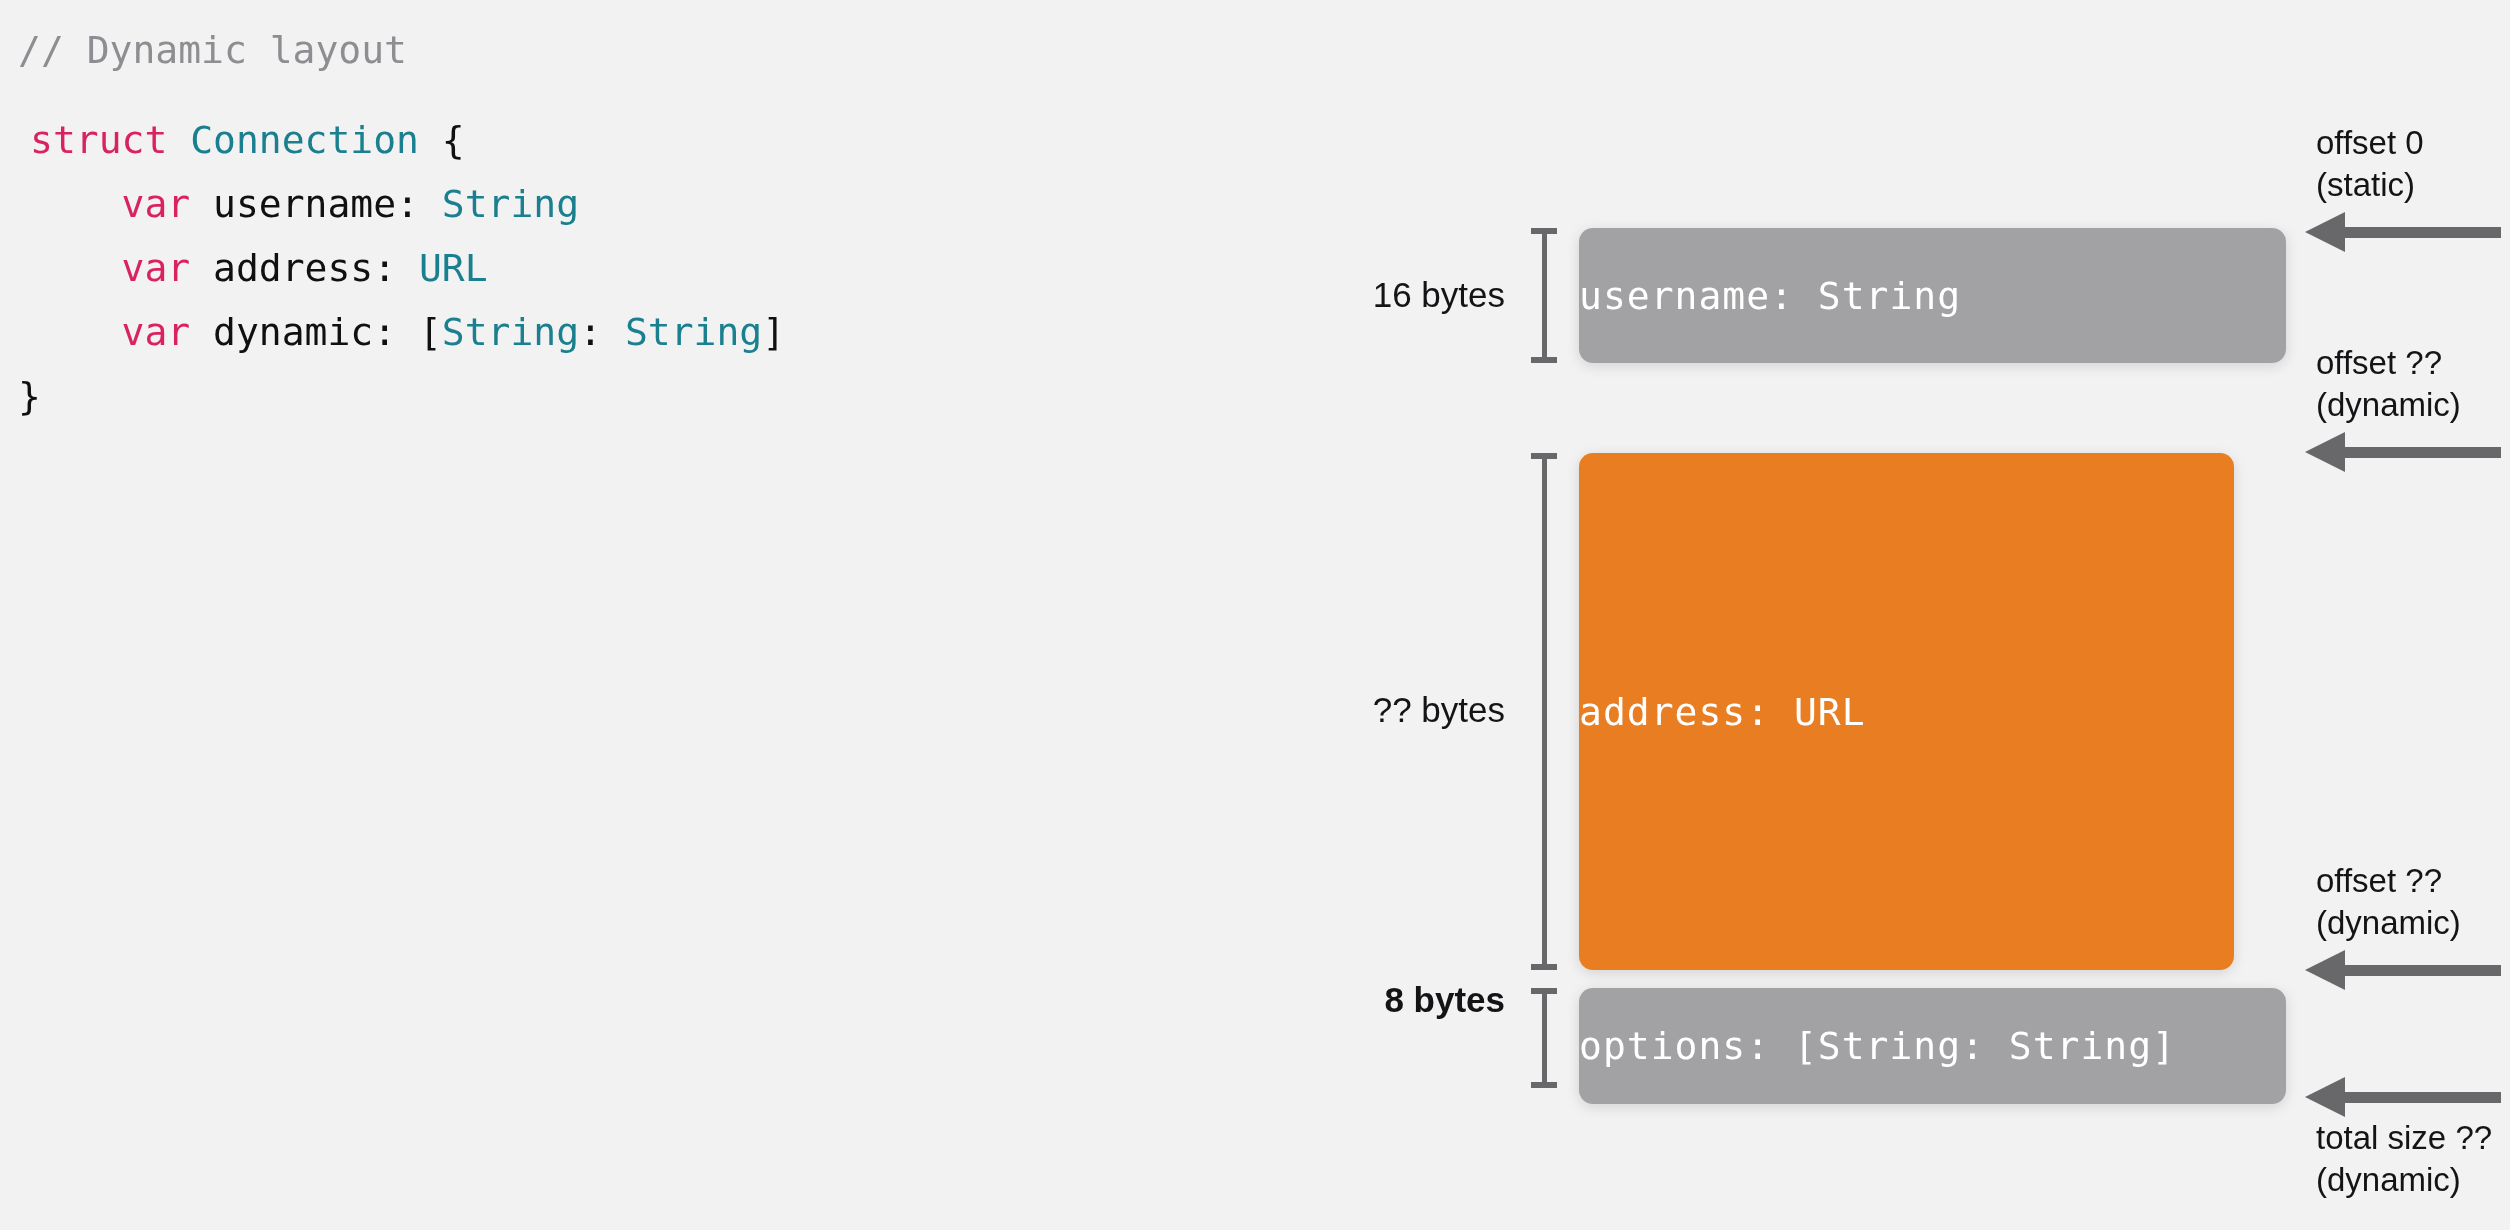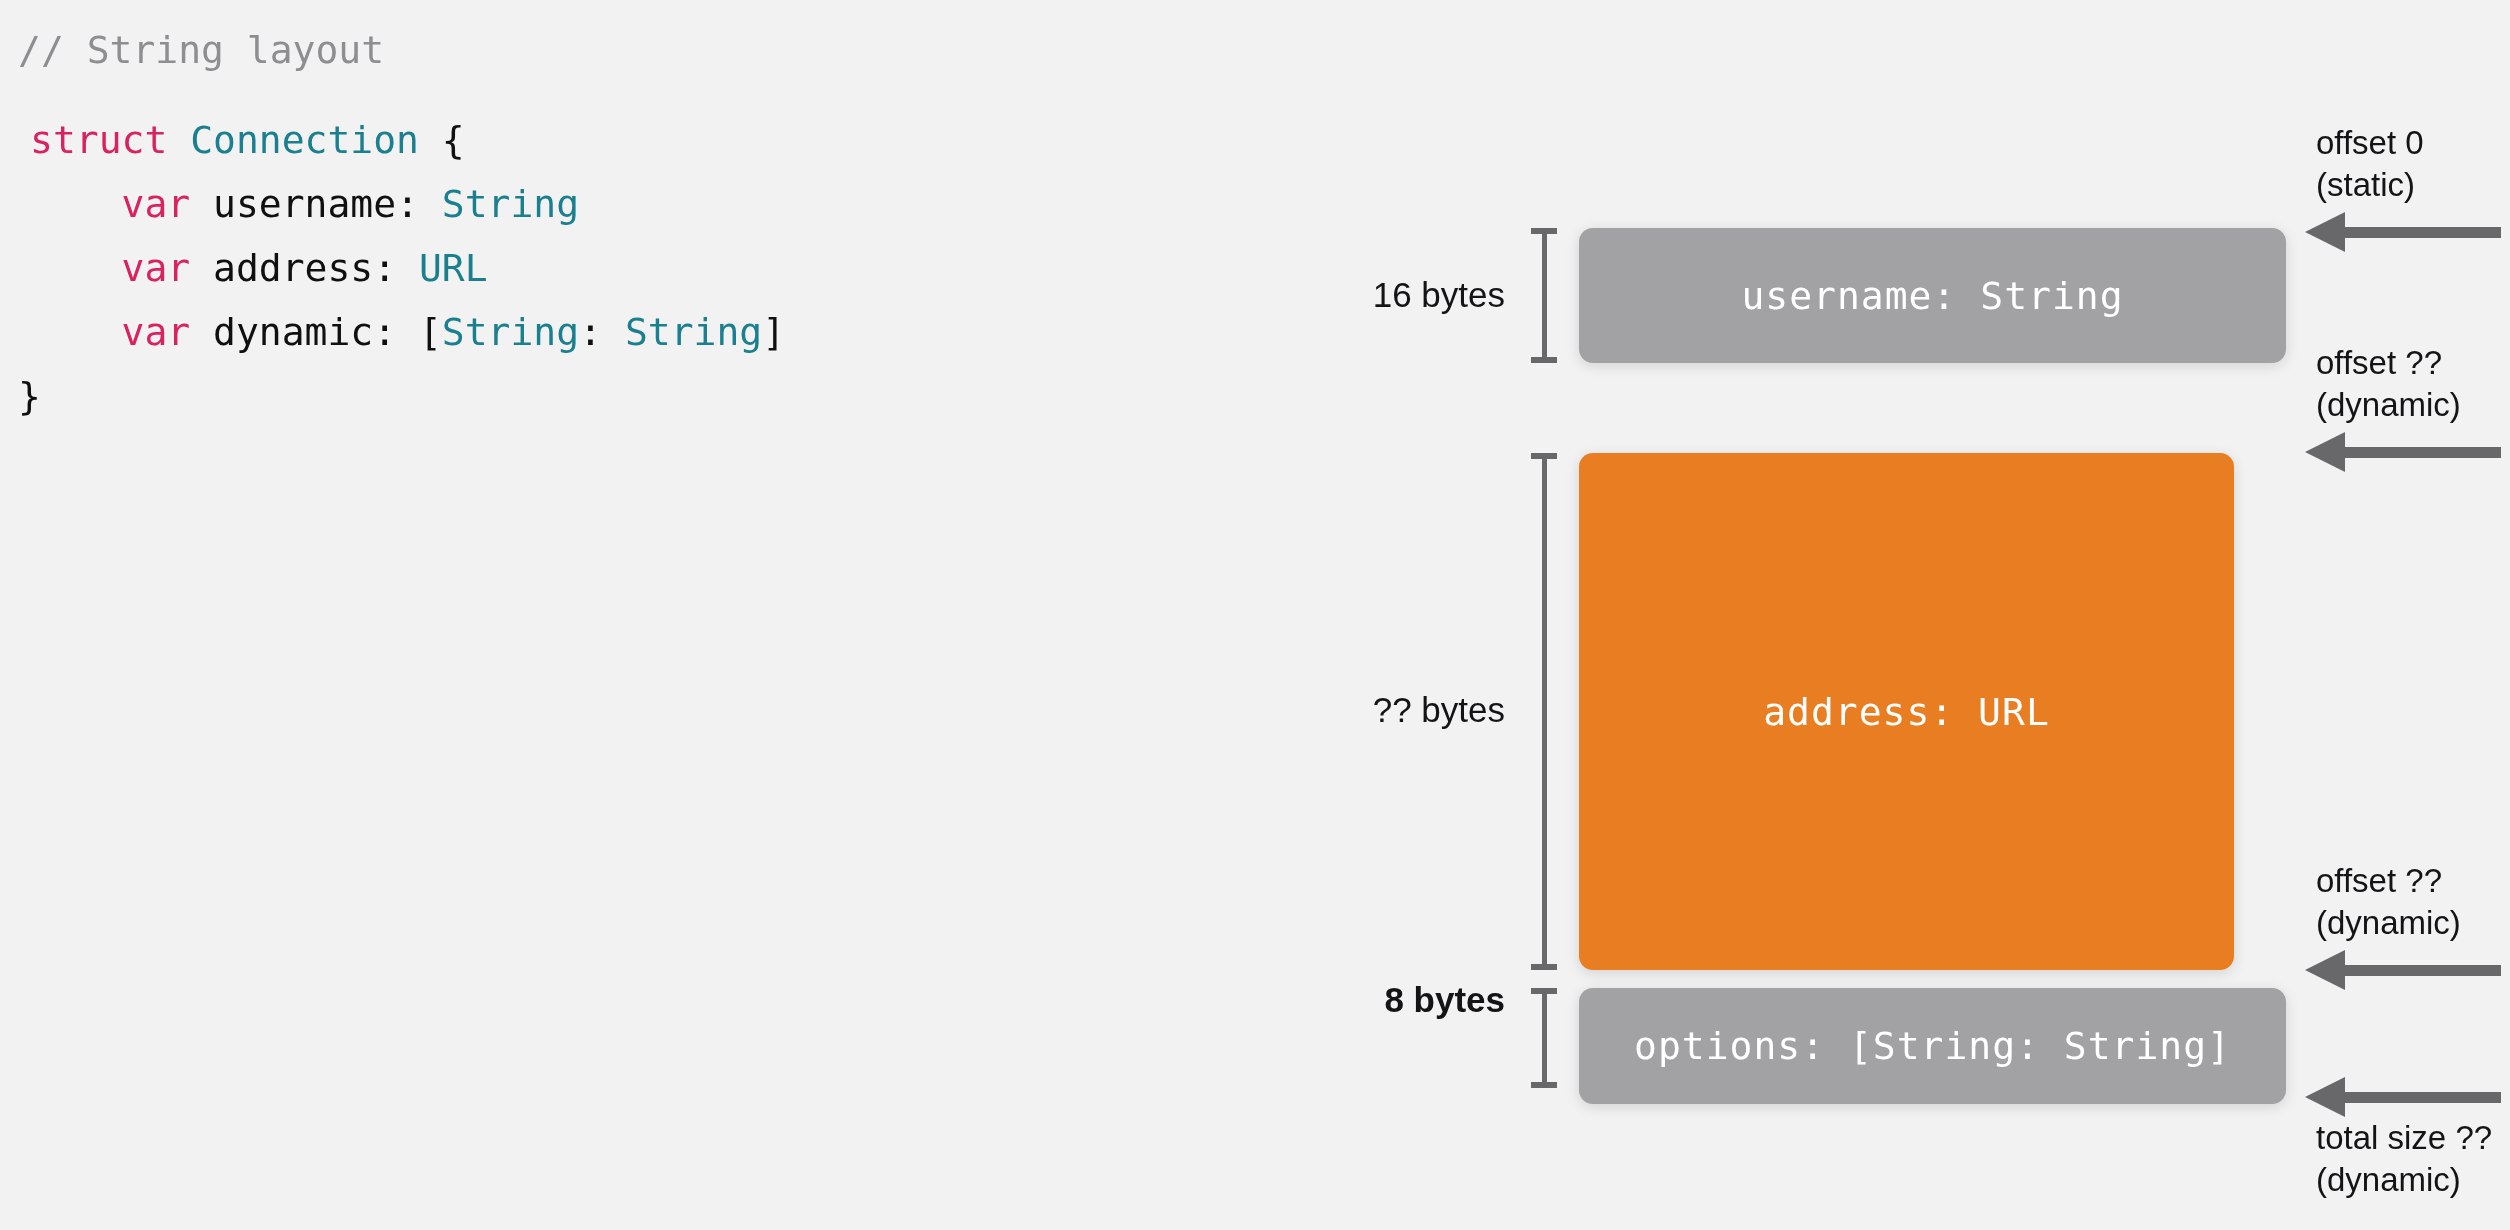--- a/index.html
+++ b/index.html
@@ -156,7 +156,7 @@
 <div id="page">
 
   <div id="code-panel">
-    <div class="code-line"><span class="tok-comment">// String layout</span></div>
+    <div class="code-line"><span class="tok-comment">// Dynamic layout</span></div>
     <div class="code-blank"></div>
     <div class="code-line"><span class="tok-keyword">struct</span><span class="tok-plain"> </span><span class="tok-type">Connection</span><span class="tok-plain"> {</span></div>
     <div class="code-line"><span class="tok-plain">    </span><span class="tok-keyword">var</span><span class="tok-plain"> username: </span><span class="tok-type">String</span></div>

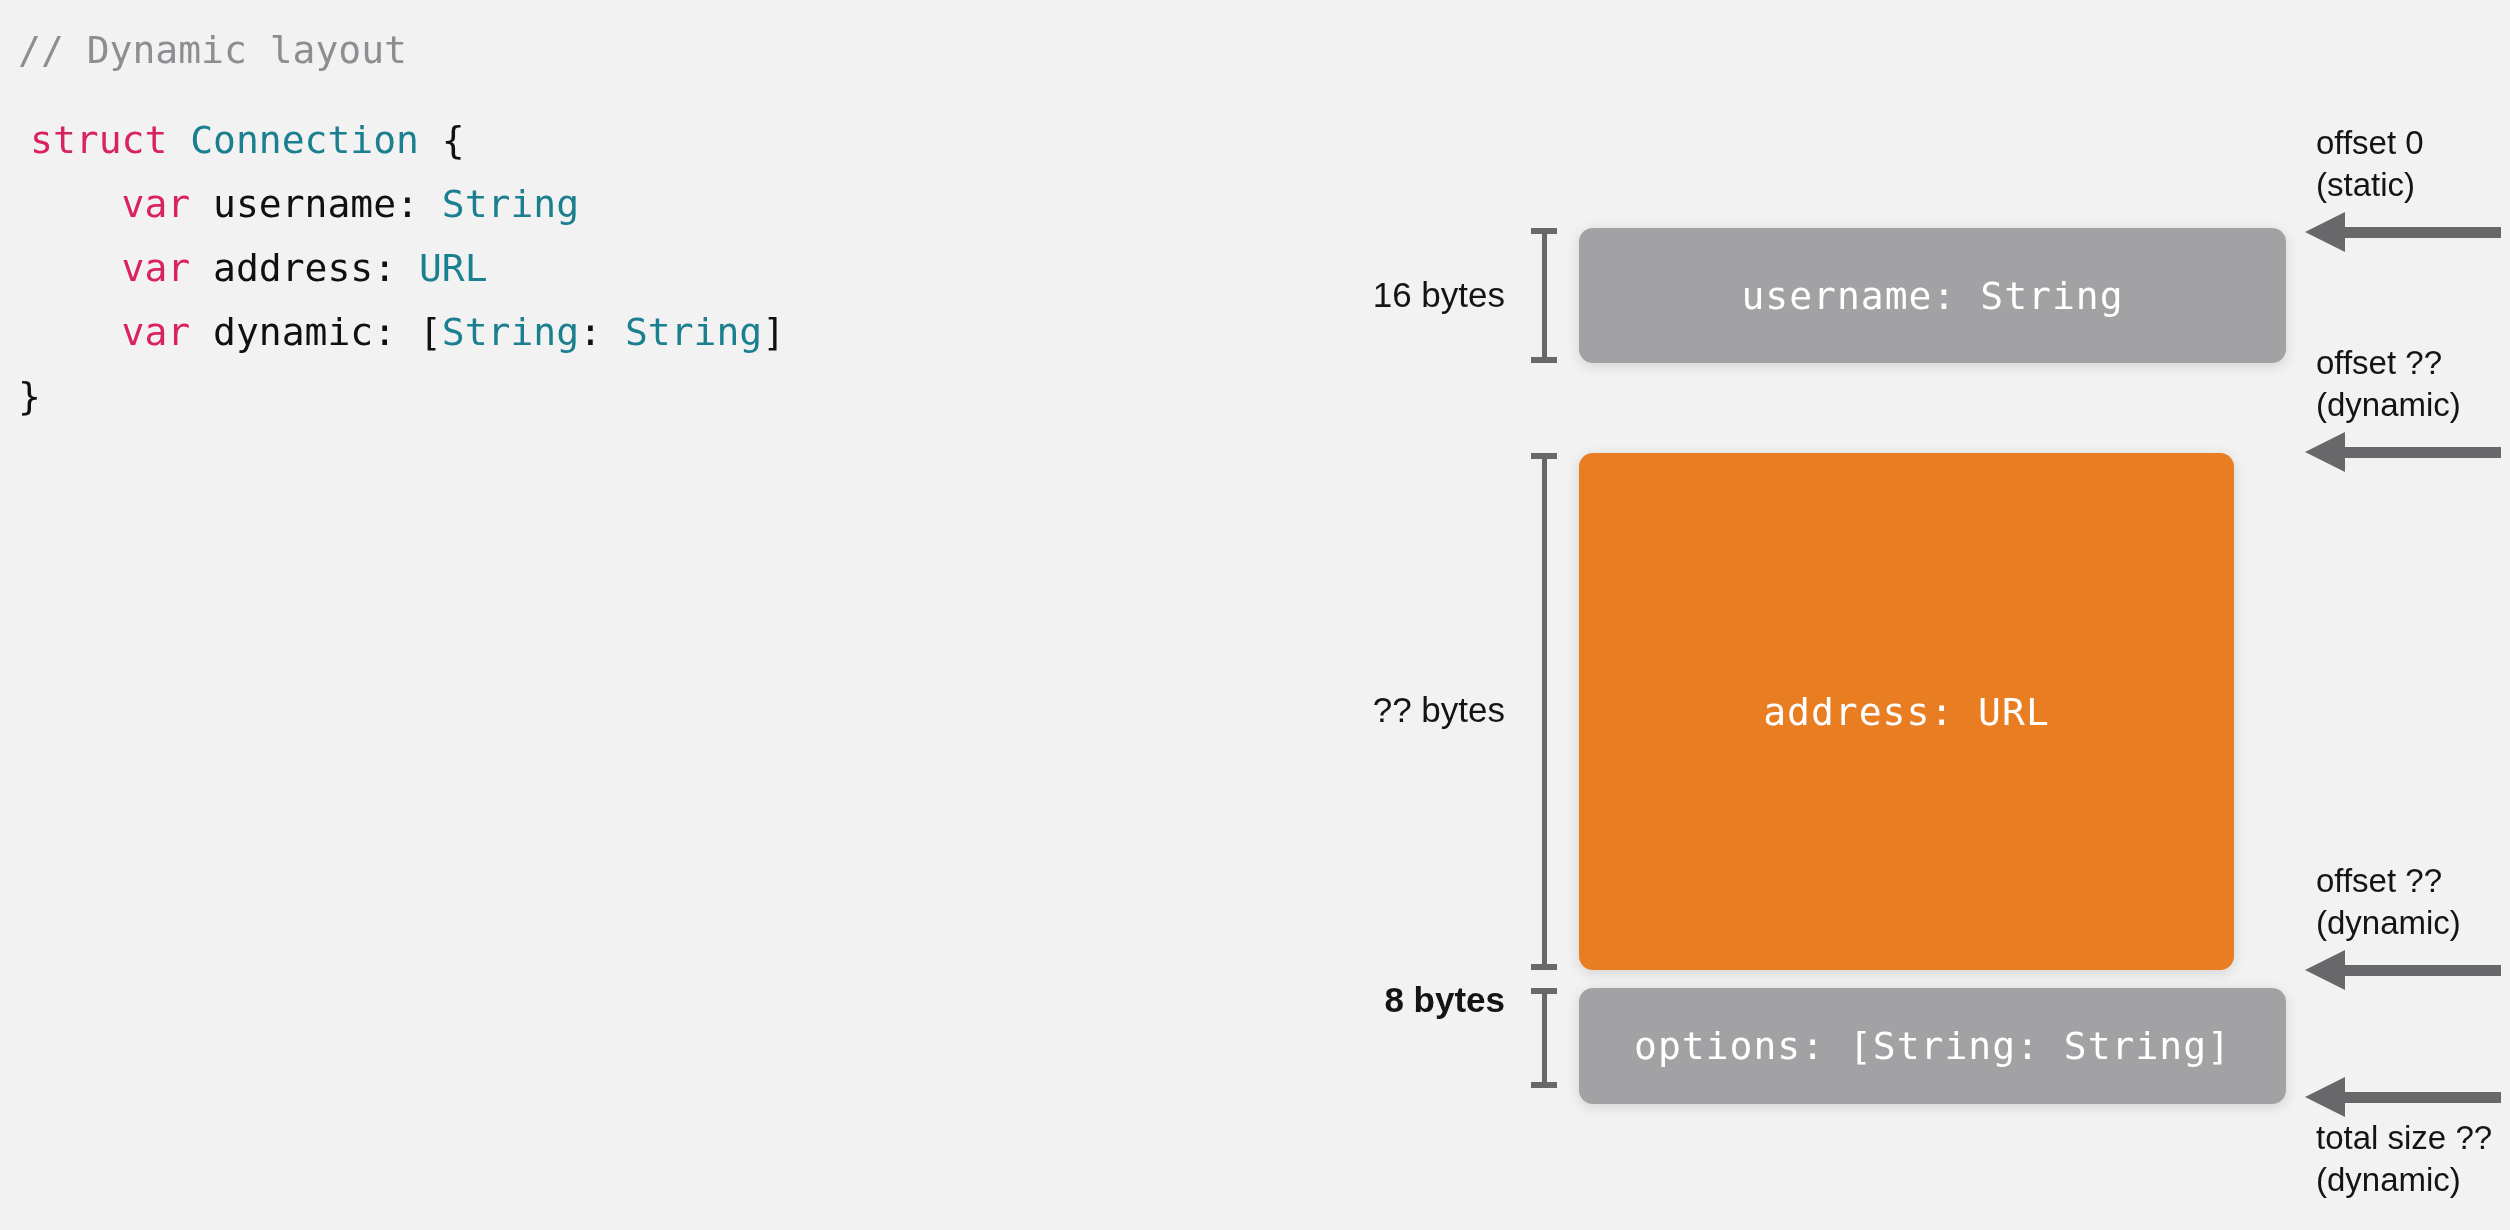--- a/index.html
+++ b/index.html
@@ -51,7 +51,6 @@
     border-radius: 14px;
     display: flex;
     align-items: center;
-    justify-content: center;
     color: #ffffff;
     font-family: "DejaVu Sans Mono", monospace;
     font-size: 38px;

